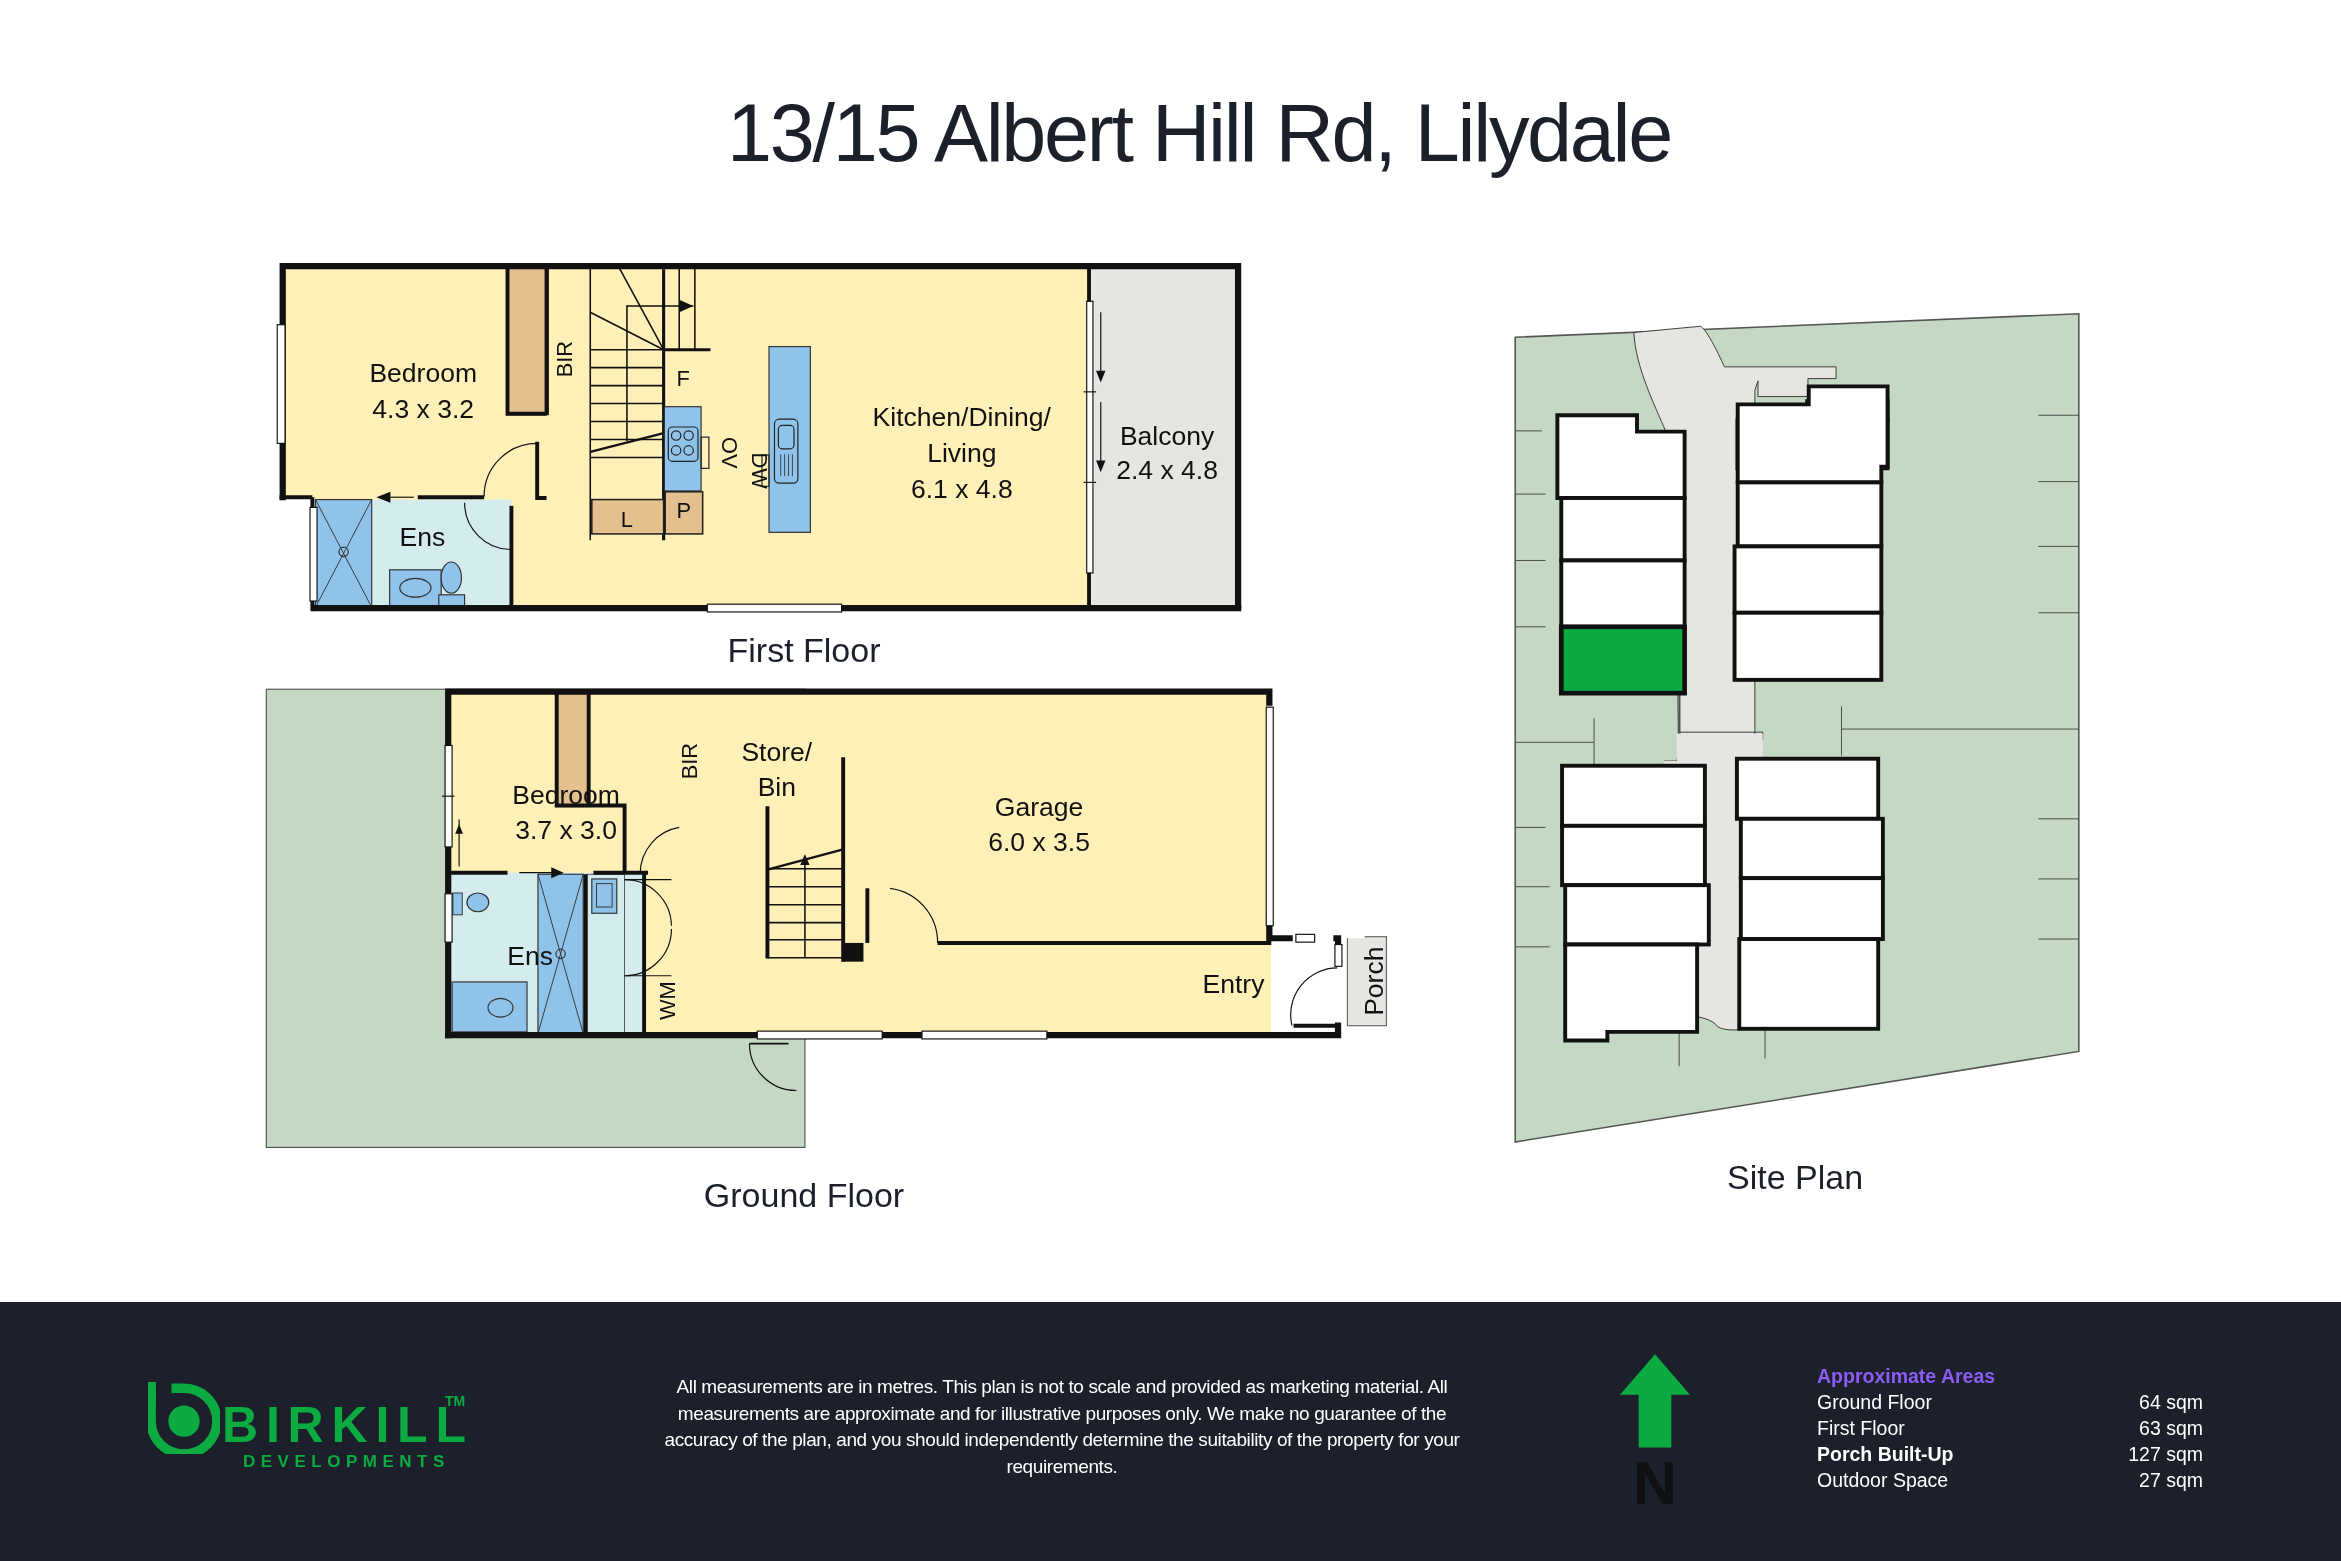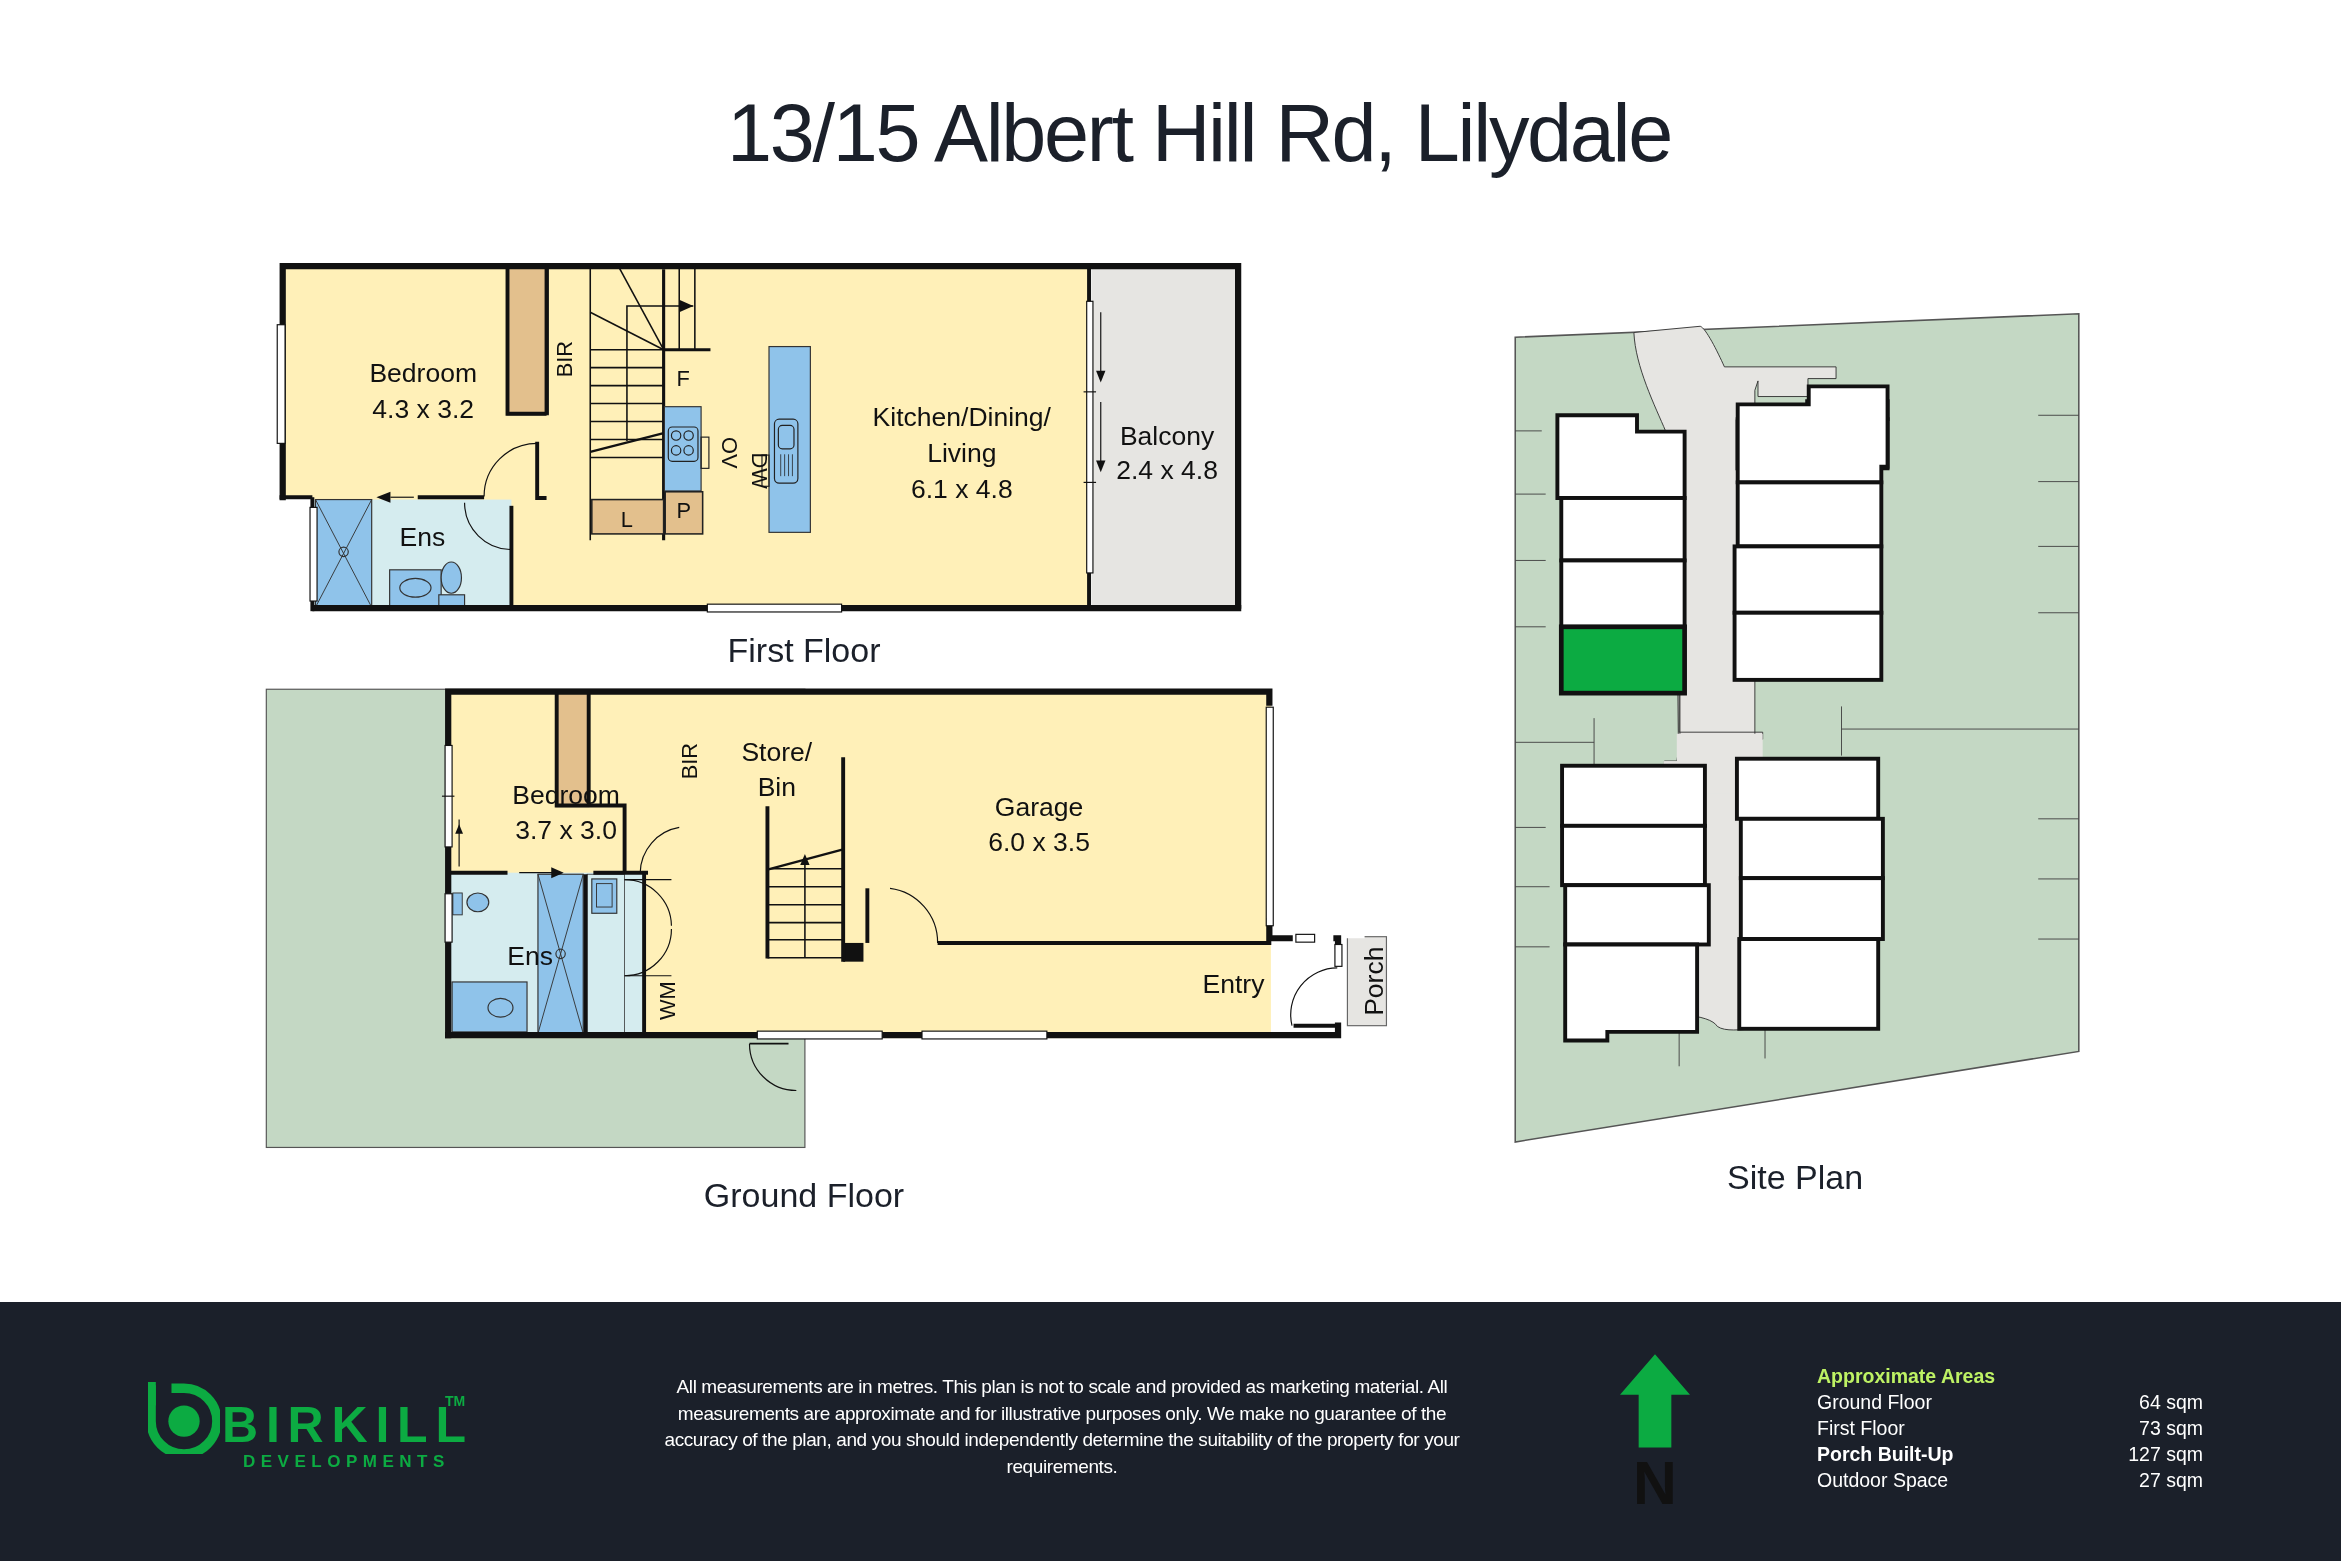--- a/index.html
+++ b/index.html
@@ -23,7 +23,7 @@
                 font-size:19px; line-height:26.5px; letter-spacing:-0.4px; }
   .north { position:absolute; left:1620px; top:52px; width:70px; height:156px; }
   .areas { position:absolute; left:1817px; top:61px; width:386px; color:#fff; font-size:19.5px; line-height:26px; }
-  .areas .hd { color:#bef264; font-weight:bold; }
+  .areas .hd { color:#8b5cf6; font-weight:bold; }
   .areas .row { display:flex; justify-content:space-between; }
   .areas .row.bold .k { font-weight:bold; }
 </style>

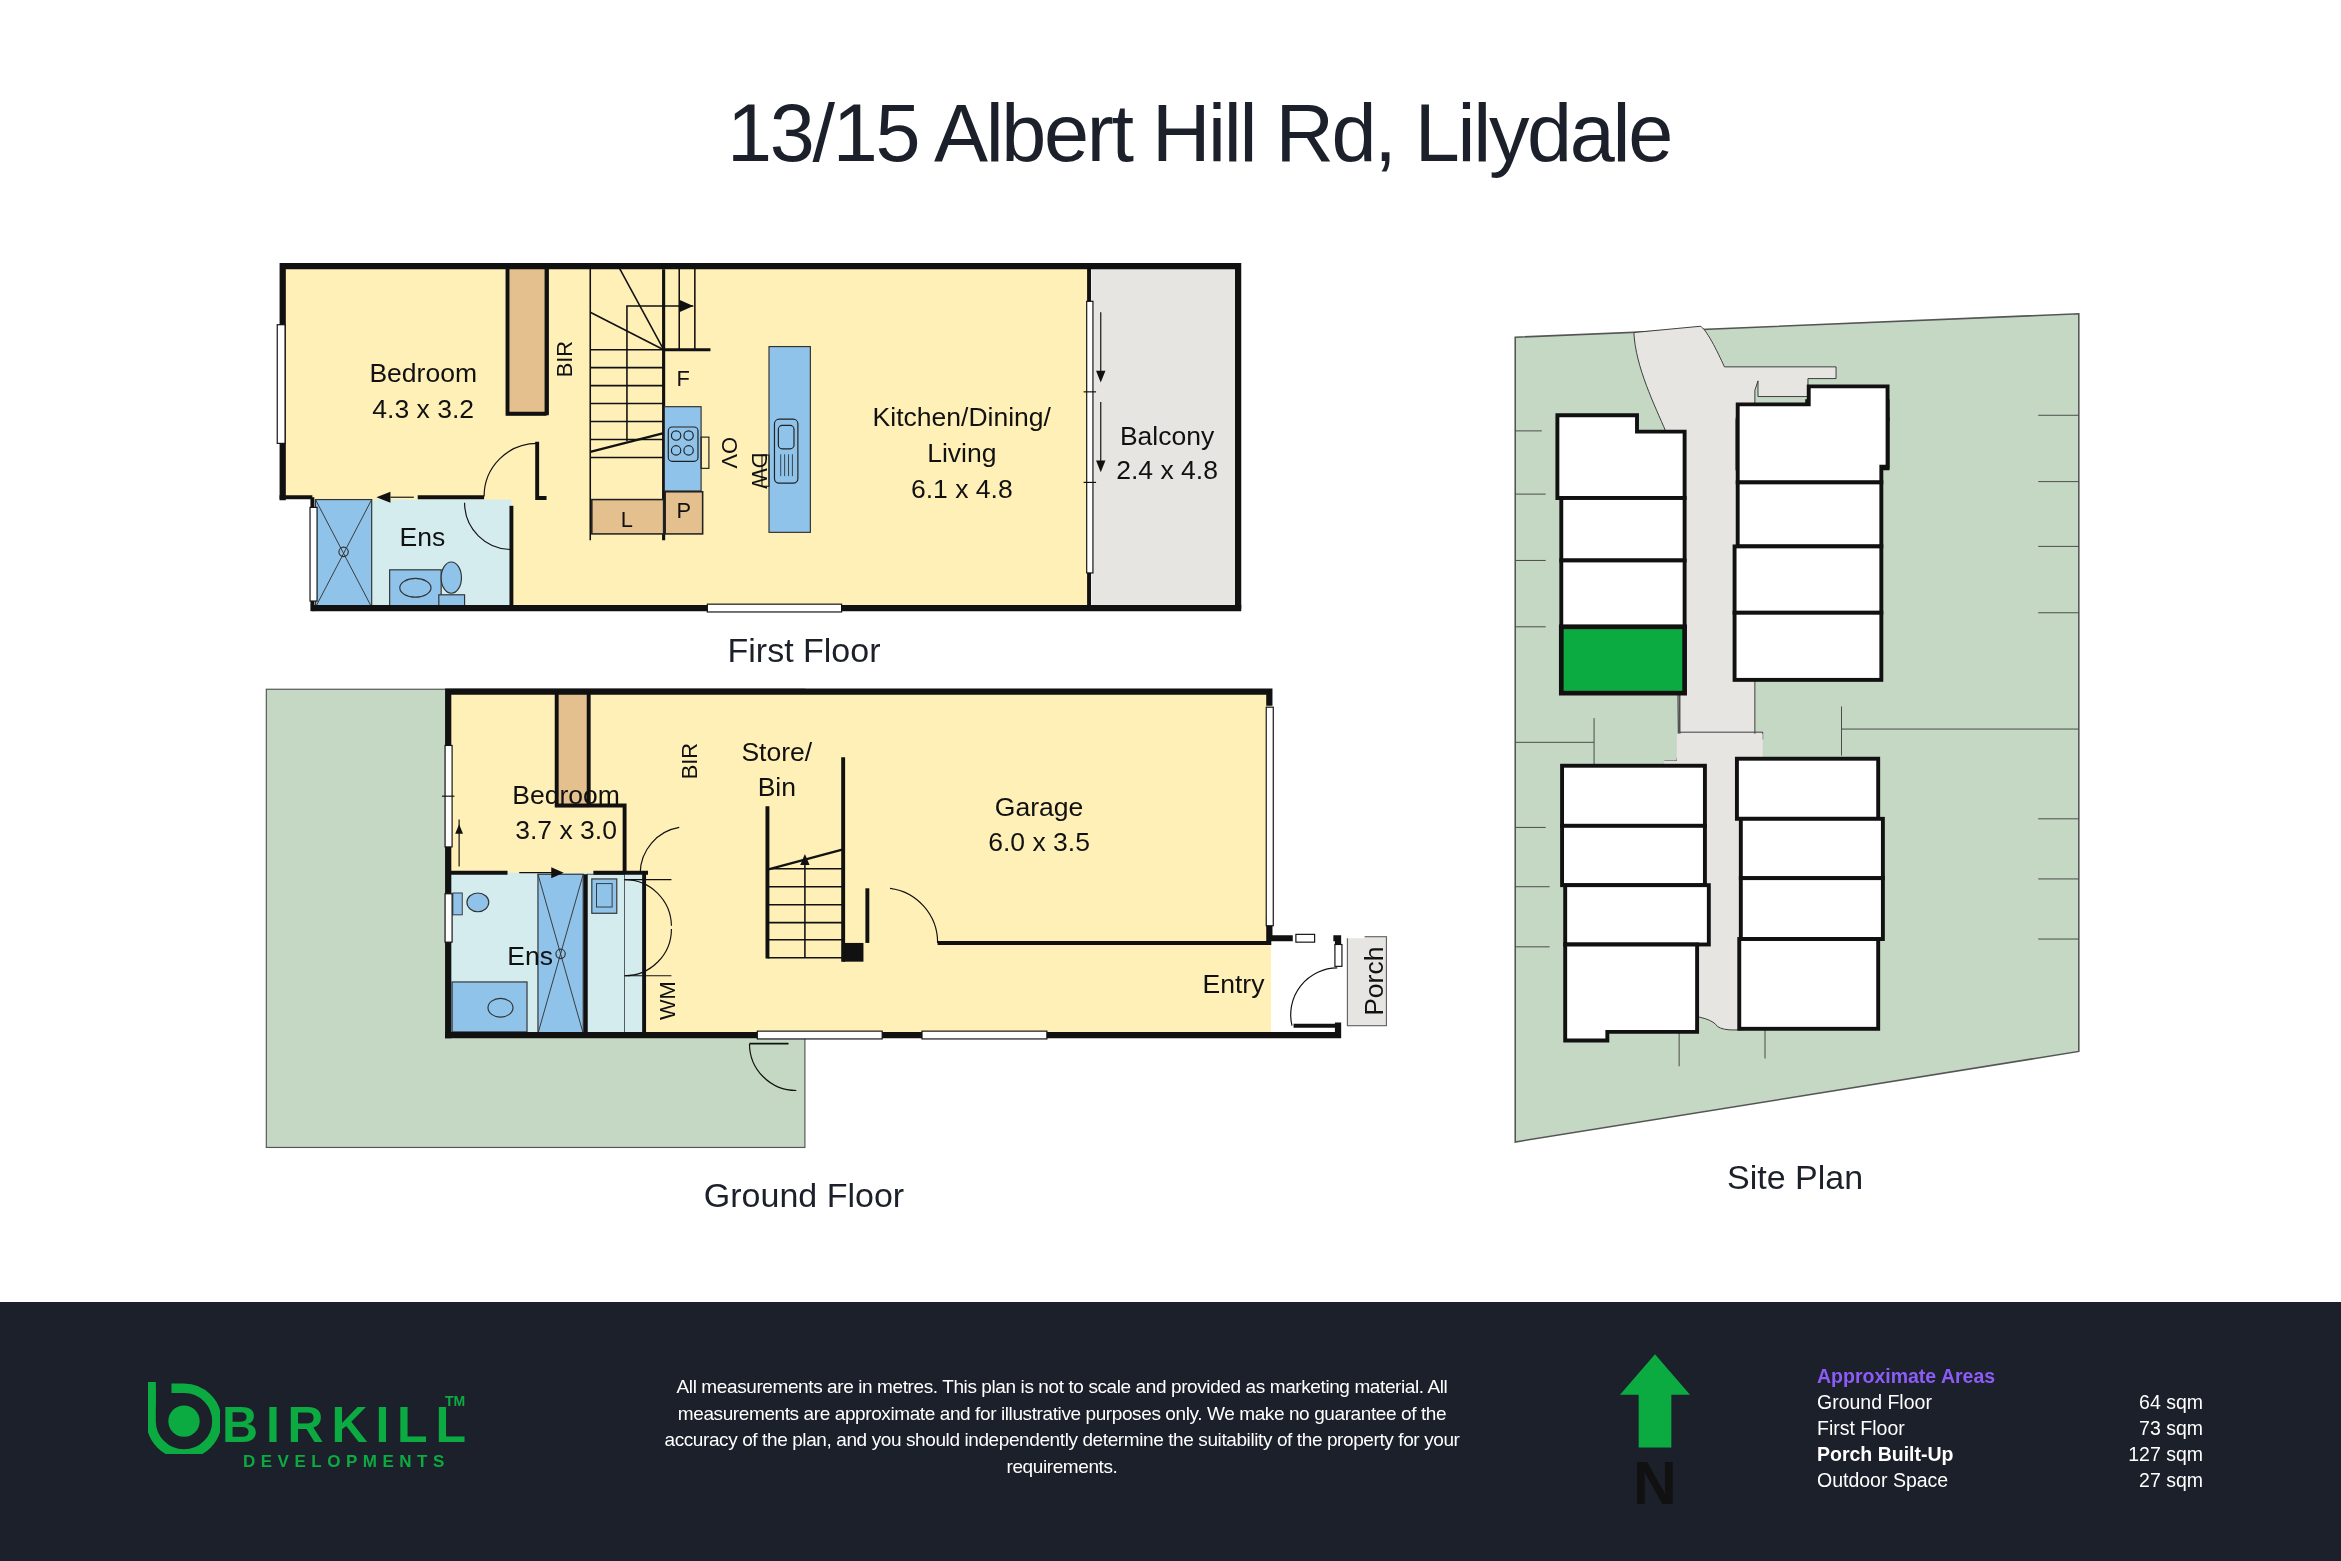--- a/index.html
+++ b/index.html
@@ -330,7 +330,7 @@
     </div>
     <div class="row">
       <span class="k">First Floor</span>
-      <span>73 sqm</span>
+      <span>63 sqm</span>
     </div>
     <div class="row bold">
       <span class="k">Porch Built-Up</span>

